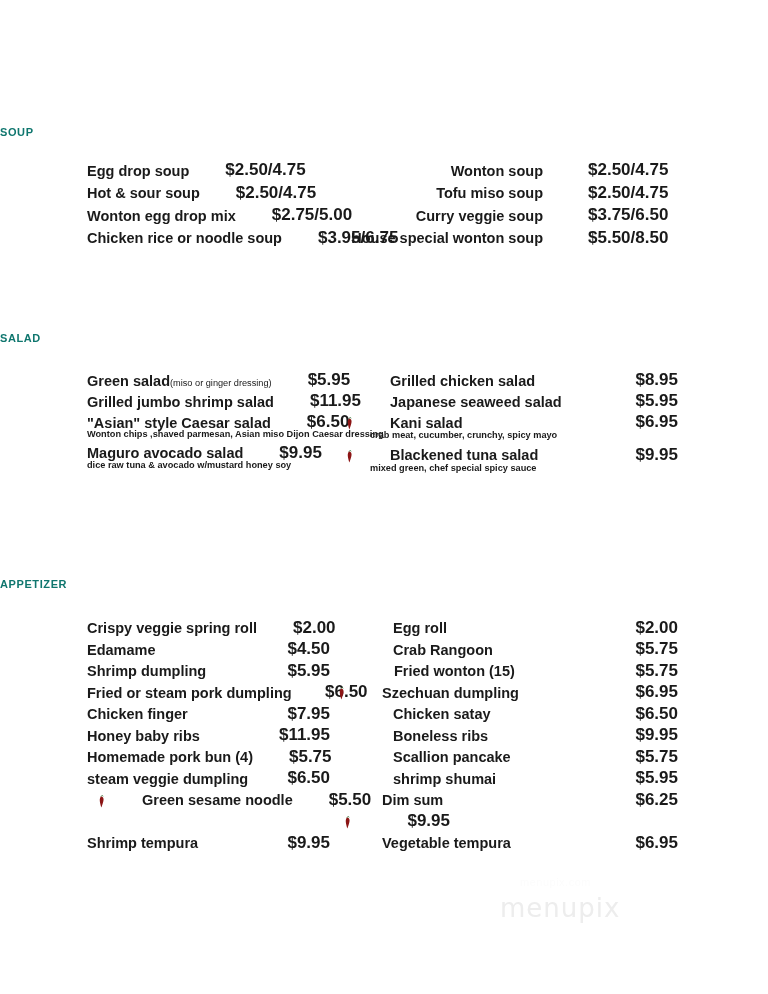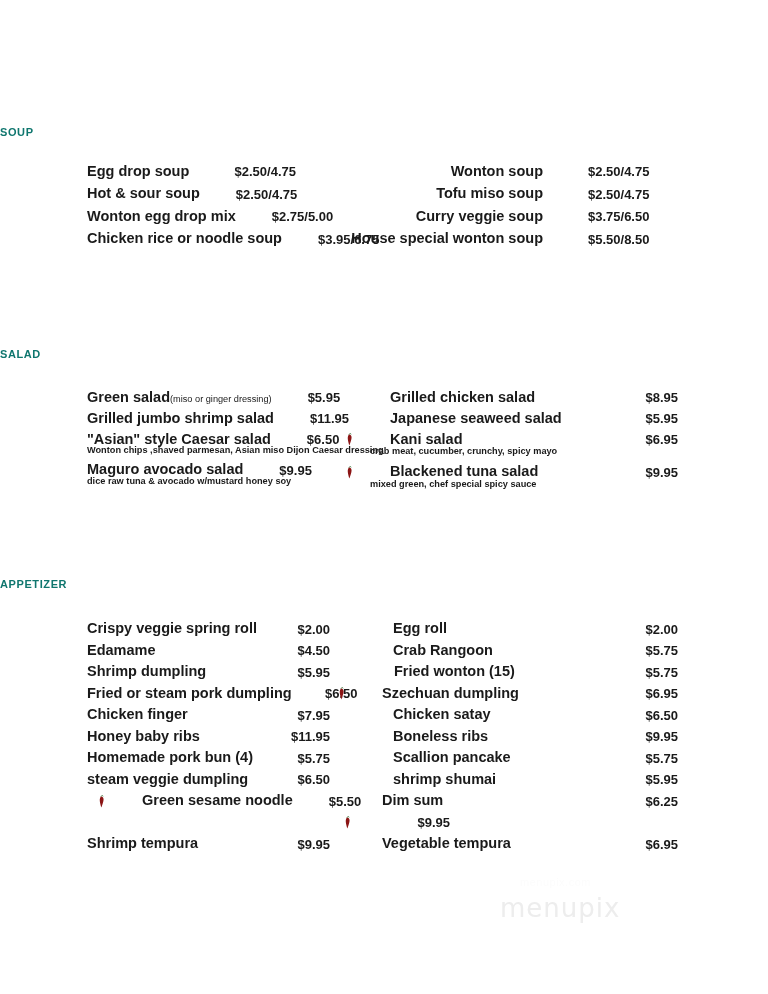--- a/index.html
+++ b/index.html
@@ -68,7 +68,7 @@
   }
   .price {
     font-weight: bold;
-    font-size: 13px;
+    font-size: 17px;
   }
   .sub {
     font-size: 9.2px;

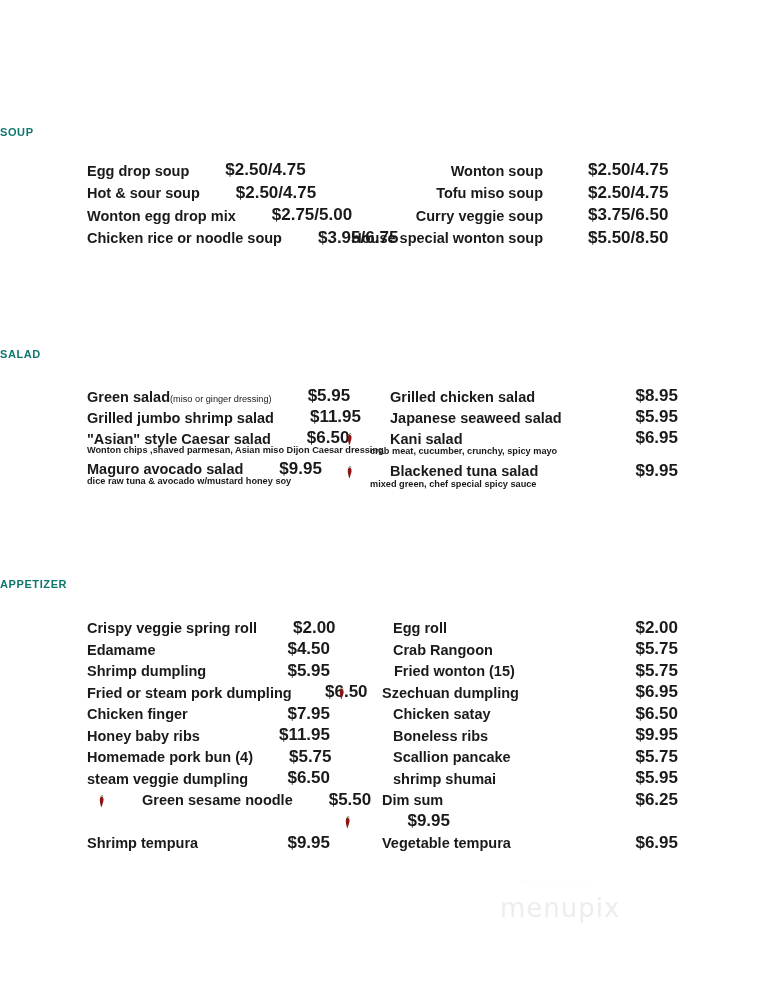--- a/index.html
+++ b/index.html
@@ -114,7 +114,7 @@
   #soup .col-right .price { width: 88px; text-align: left; padding-left: 9px; }
 
   
-  #salad { top: 348px; }
+  #salad { top: 332px; }
   #salad .section-title { margin-bottom: 24px; }
   #salad .col-left  { width: 338px; padding-left: 87px; }
   #salad .col-right { width: 430px; padding-right: 90px; padding-left: 8px; }

